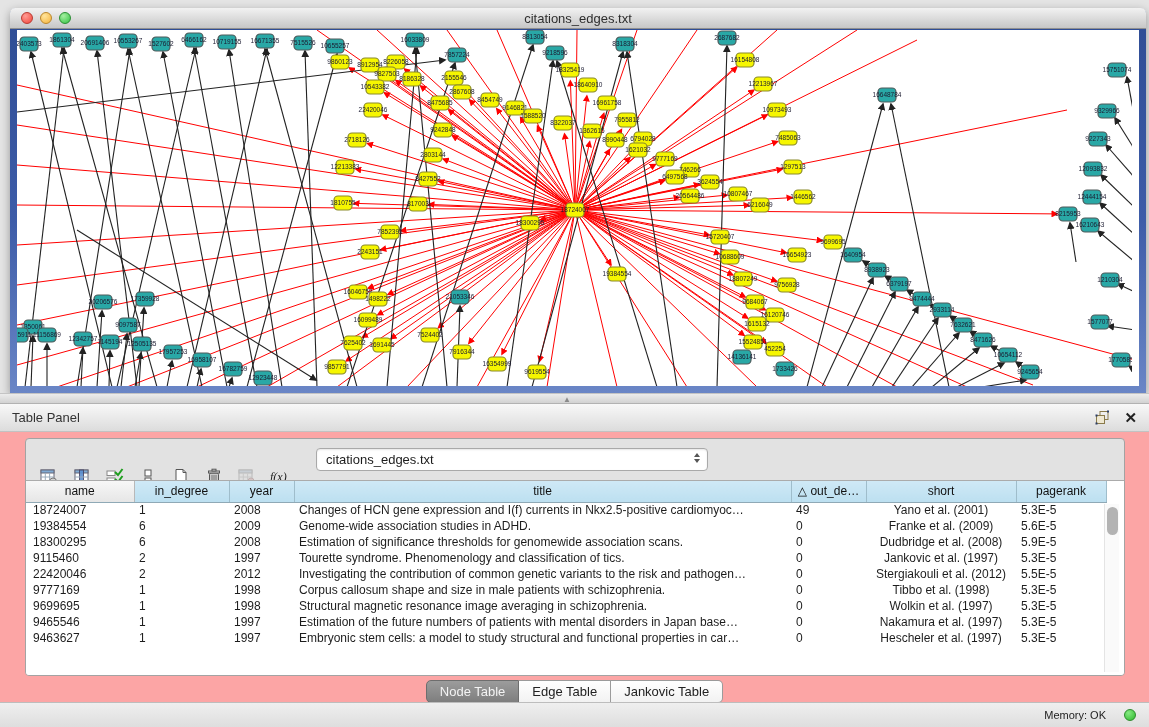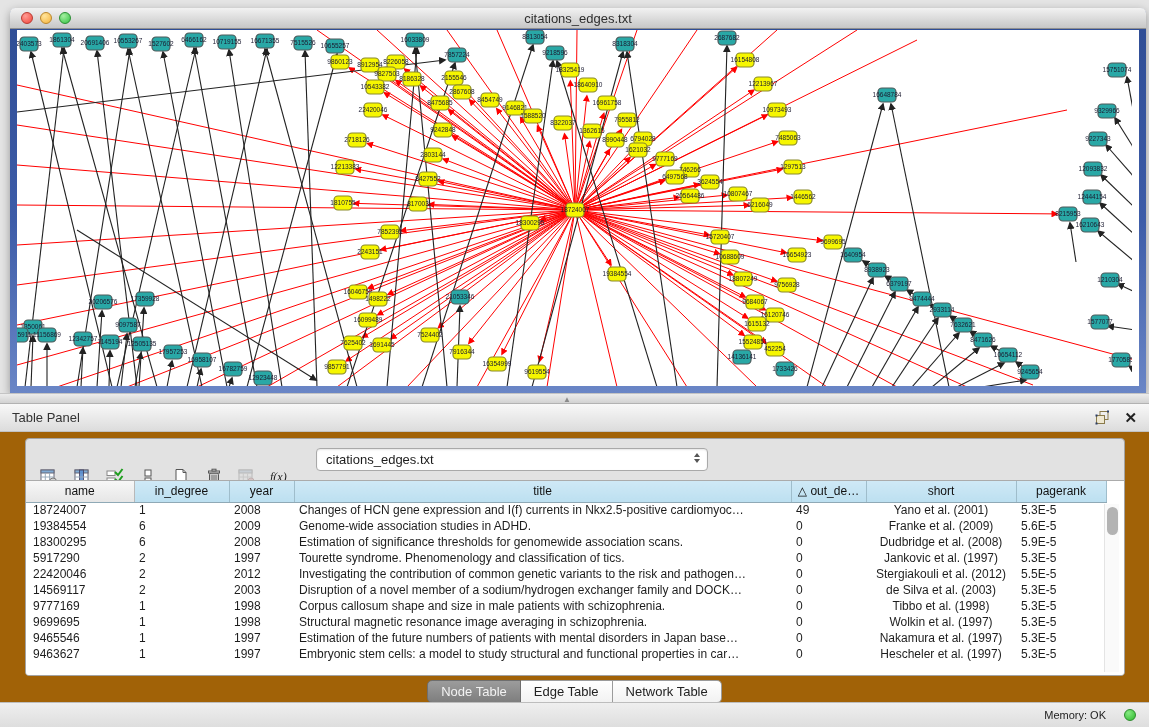--- a/index.html
+++ b/index.html
@@ -26,7 +26,7 @@
     background:linear-gradient(#ECECEC,#D2D2D2); border-top:1px solid #c4c4c4; border-bottom:1px solid #b2b2b2; }
   .grip { position:absolute; left:563px; top:1px; font-size:8px; color:#8a8a8a; }
   
-  .panel { position:absolute; top:404px; left:0; right:0; bottom:0; background:#a16207; }
+  .panel { position:absolute; top:404px; left:0; right:0; bottom:0; background:#fca5a5; }
   .panel-header { height:28px; background:linear-gradient(#F8F8F8,#DCDCDC); border-bottom:1px solid #c2c2c2;
     display:flex; align-items:center; font-size:13px; color:#333; padding:0 12px; }
   .panel-header .spacer { flex:1; }

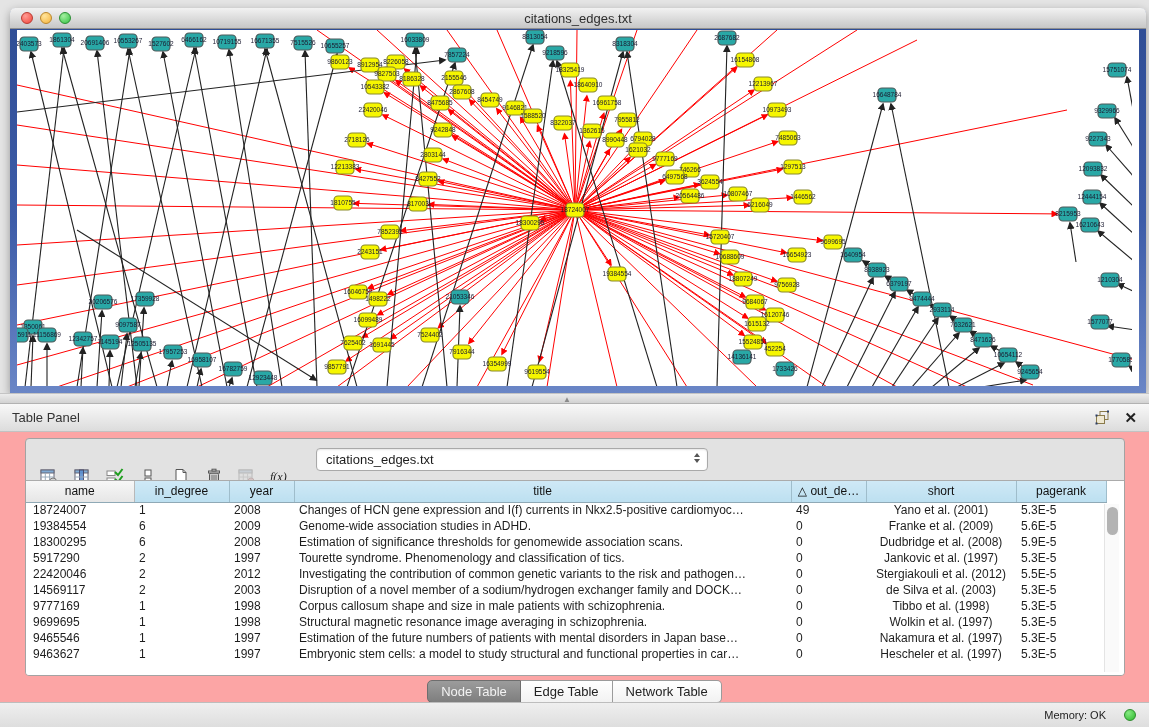--- a/index.html
+++ b/index.html
@@ -888,7 +888,7 @@
                 <td>5.9E-5</td>
               </tr>
               <tr>
-                <td>5917290</td>
+                <td>9115460</td>
                 <td>2</td>
                 <td>1997</td>
                 <td>Tourette syndrome. Phenomenology and classification of tics.</td>

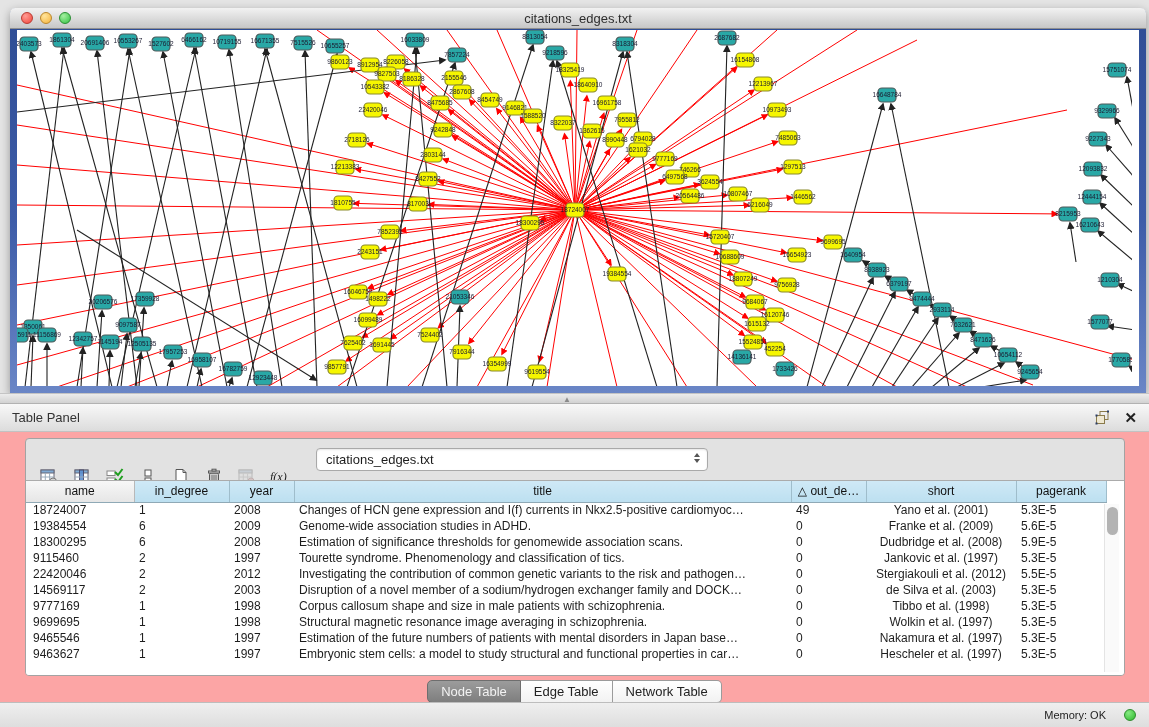--- a/index.html
+++ b/index.html
@@ -906,15 +906,6 @@
                 <td>5.5E-5</td>
               </tr>
               <tr>
-                <td>14569117</td>
-                <td>2</td>
-                <td>2003</td>
-                <td>Disruption of a novel member of a sodium/hydrogen exchanger family and DOCK…</td>
-                <td>0</td>
-                <td class="c">de Silva et al. (2003)</td>
-                <td>5.3E-5</td>
-              </tr>
-              <tr>
                 <td>9777169</td>
                 <td>1</td>
                 <td>1998</td>

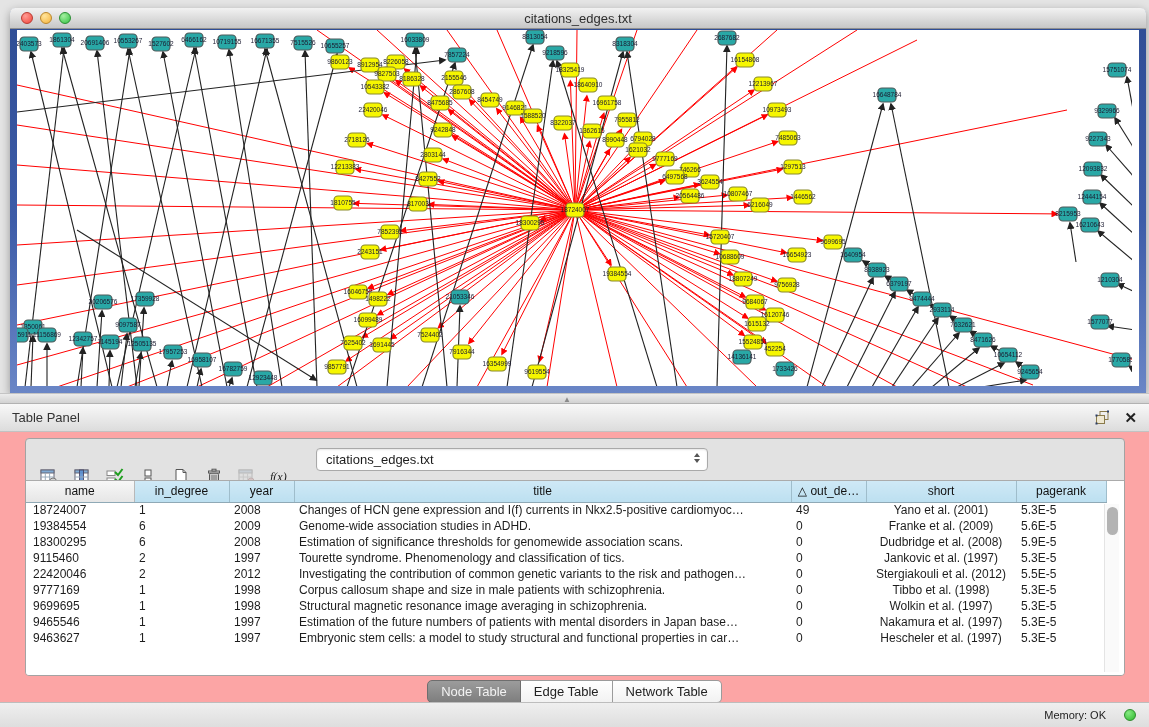--- a/index.html
+++ b/index.html
@@ -952,7 +952,7 @@
     <div class="tabs" id="tabs">
         <div class="seg active">Node Table</div>
         <div class="seg">Edge Table</div>
-        <div class="seg">Network Table</div>
+        <div class="seg">Jankovic Table</div>
       </div>
 
     <div class="statusbar">

